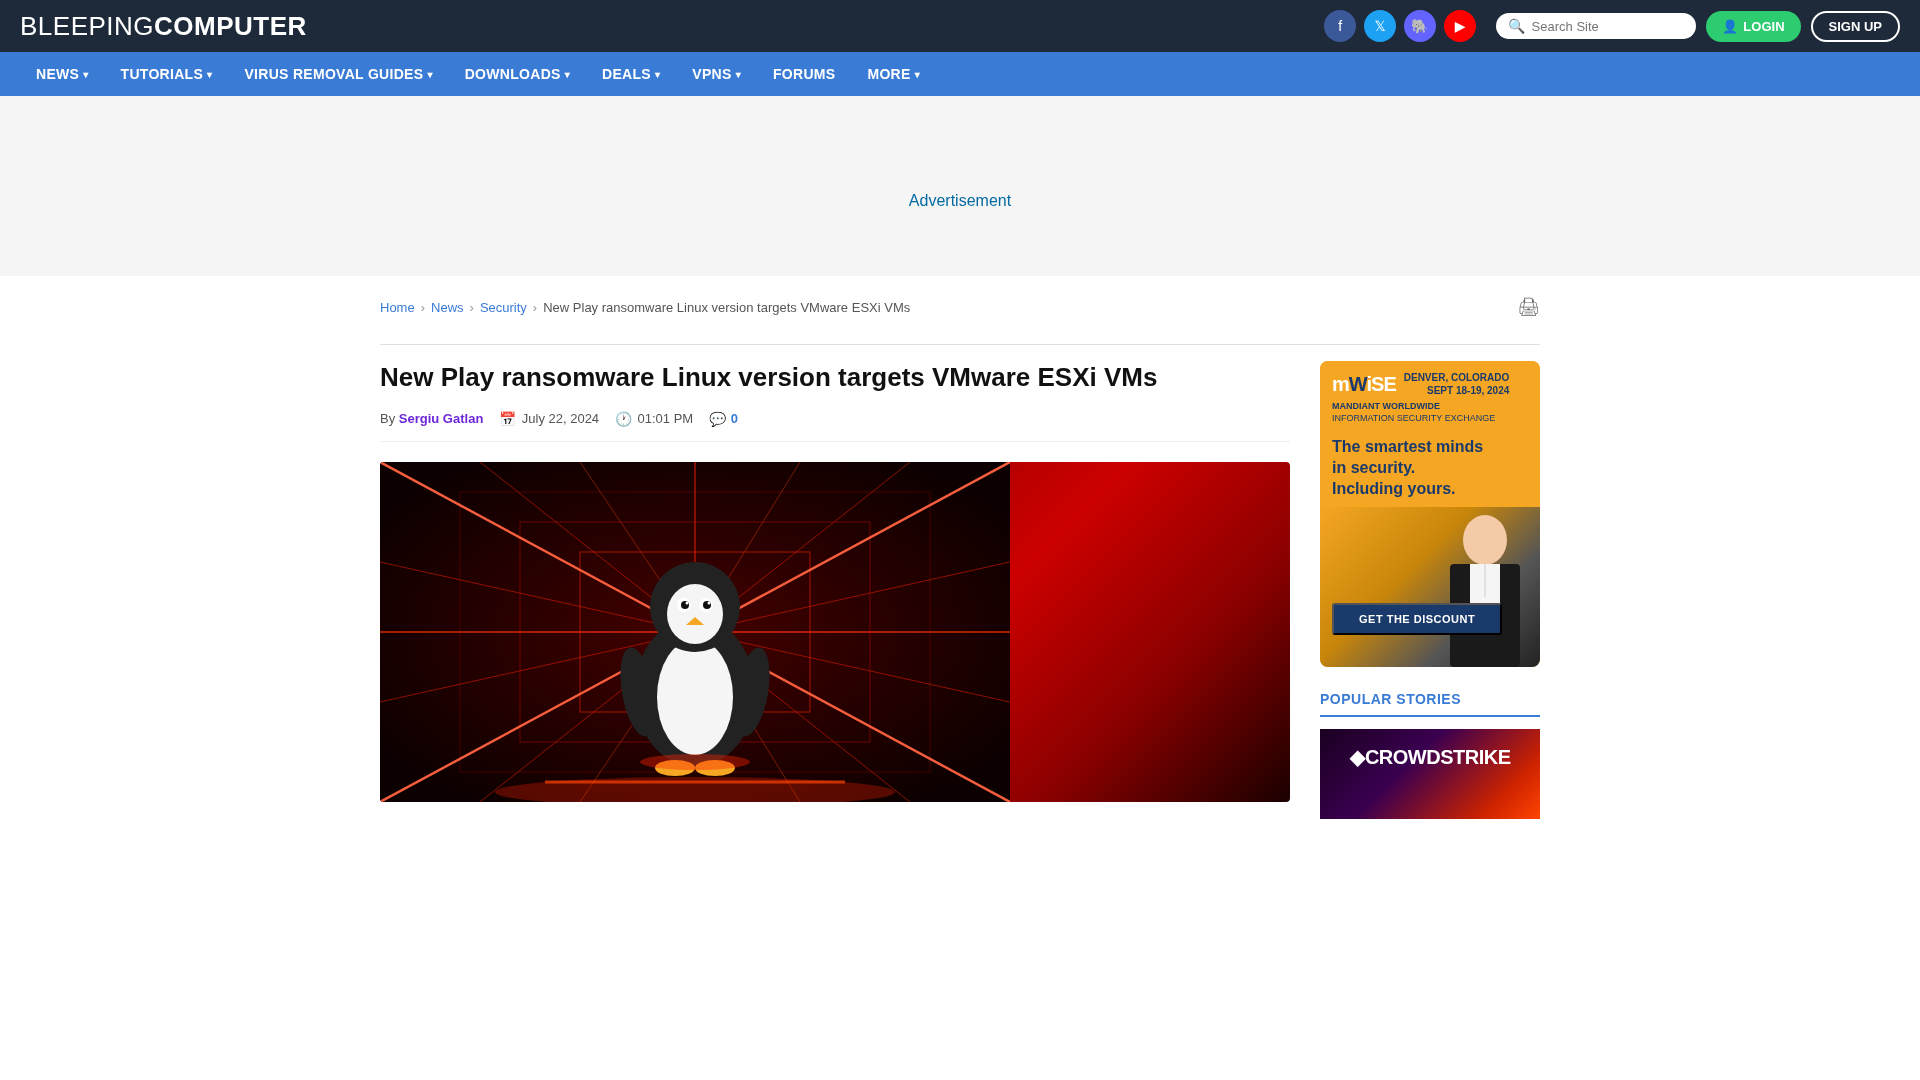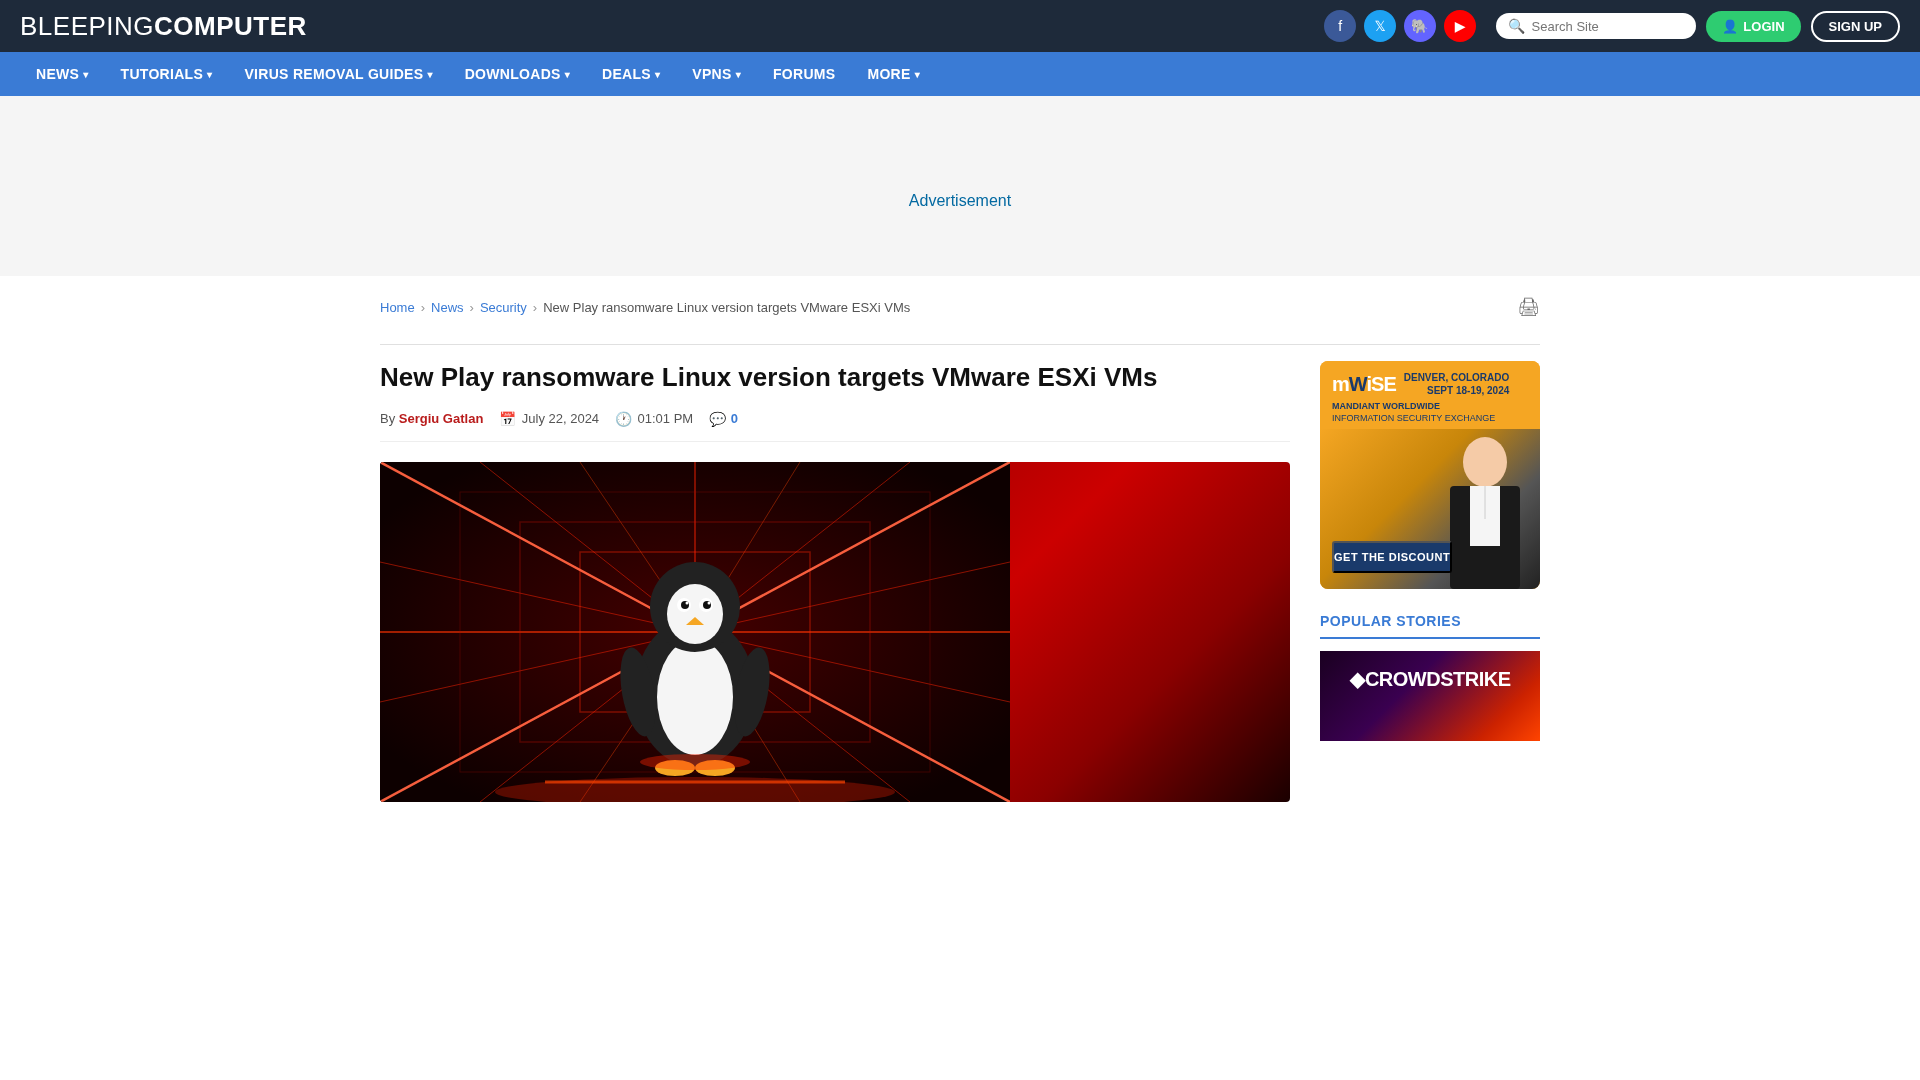--- a/index.html
+++ b/index.html
@@ -184,7 +184,7 @@
       padding-bottom: 14px;
     }
     .article-meta .author a {
-      color: #b91c1c;
+      color: #6d28d9;
       text-decoration: none;
       font-weight: 600;
     }

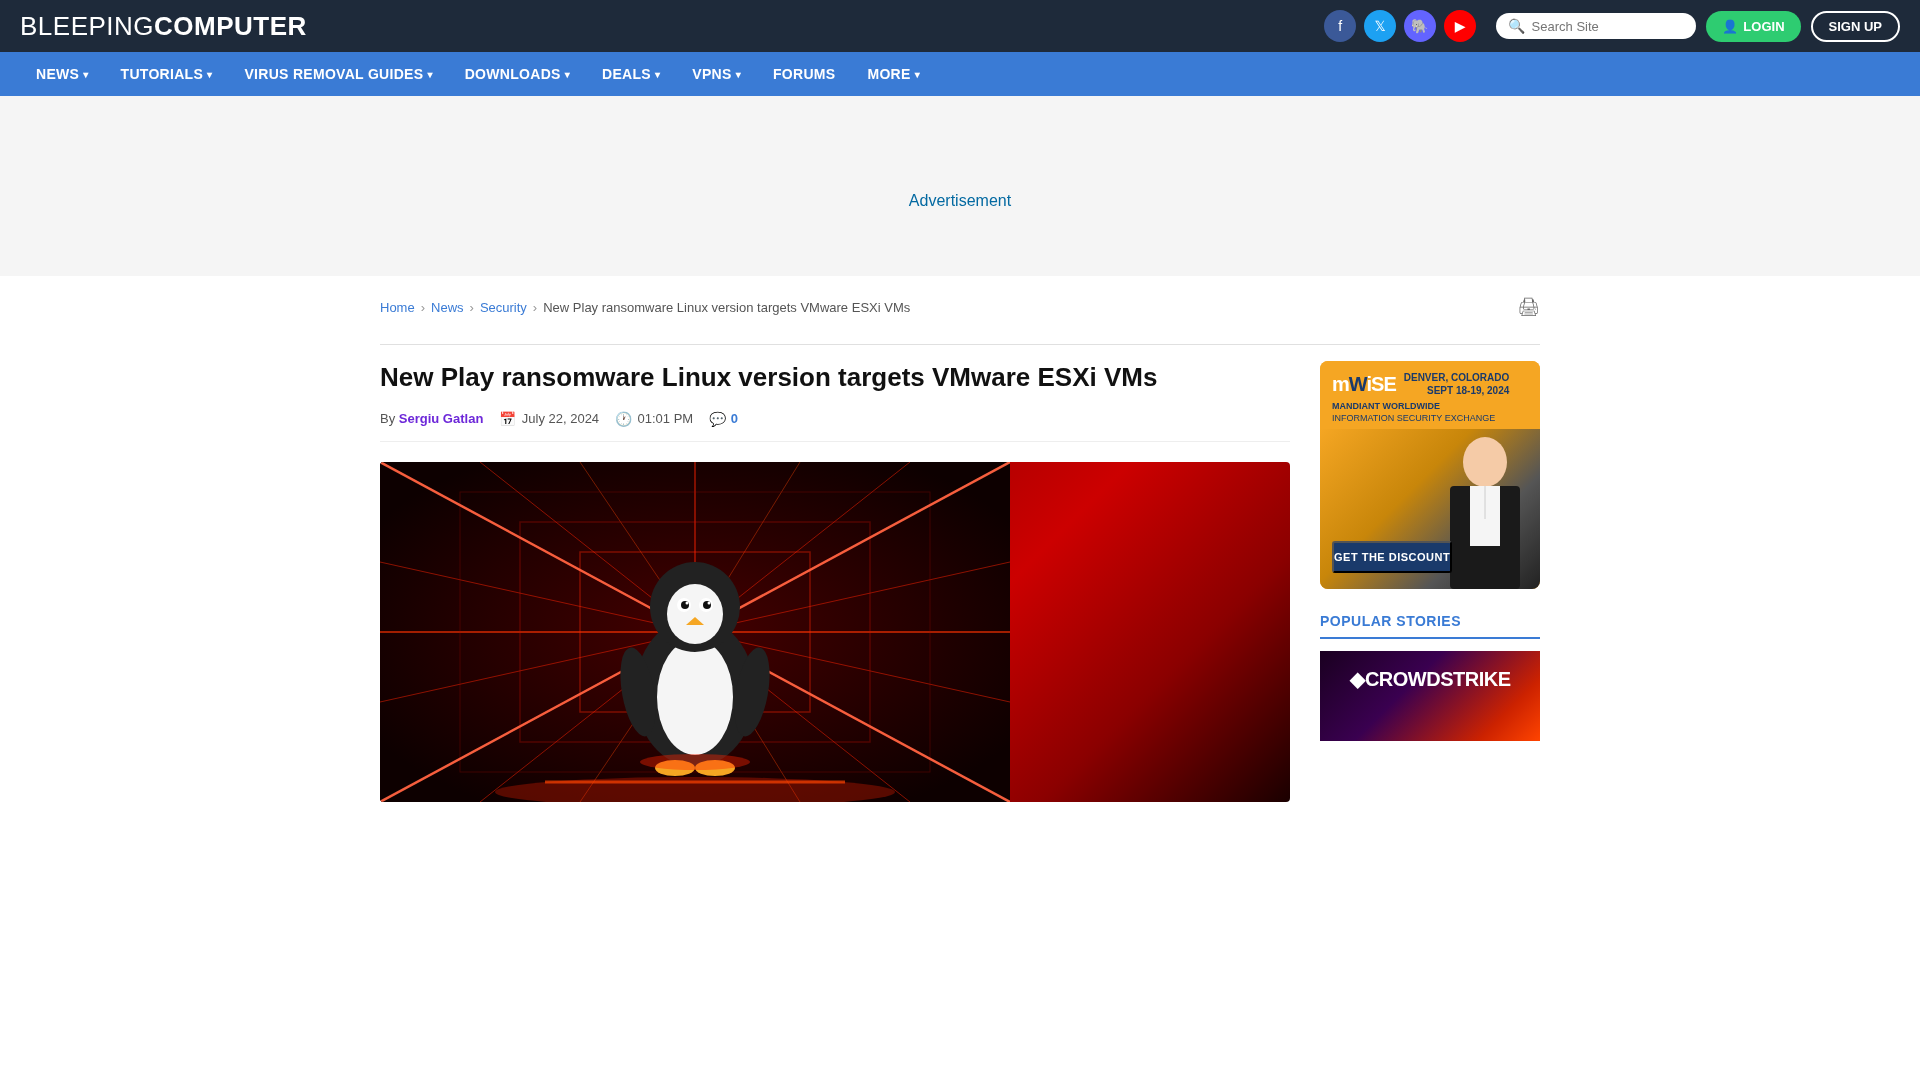--- a/index.html
+++ b/index.html
@@ -492,6 +492,11 @@
           <div style="font-size:9px;color:#1a3a6b;font-weight:600;margin-bottom:2px;">MANDIANT WORLDWIDE</div>
           <div style="font-size:9px;color:#1a3a6b;">INFORMATION SECURITY EXCHANGE</div>
         </div>
+        <div class="ad-tagline">
+          <div>The smartest minds</div>
+          <div>in security.</div>
+          <div>Including yours.</div>
+        </div>
 
         <div class="ad-person-area" style="background: linear-gradient(135deg, #f5a623 0%, #c8860a 40%, #555 70%, #222 100%);">
           <button class="ad-btn">GET THE DISCOUNT</button>

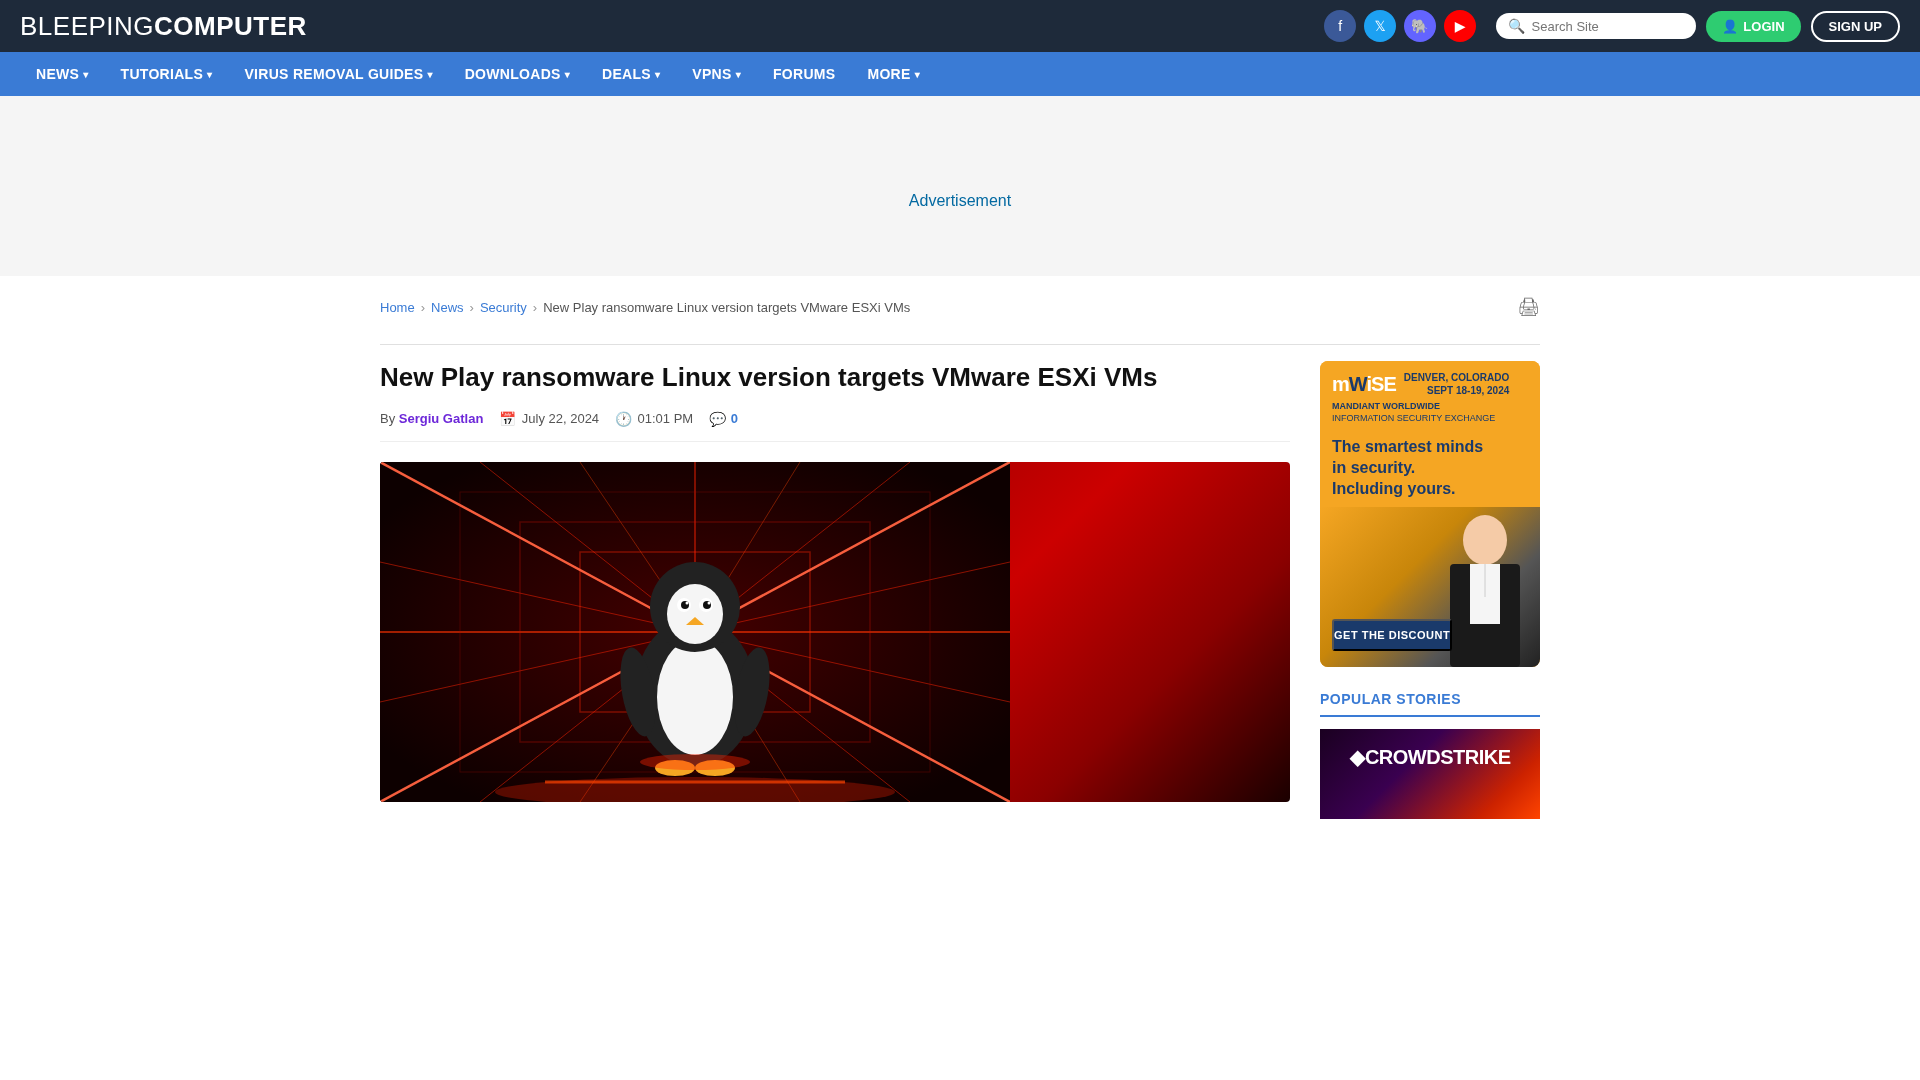--- a/index.html
+++ b/index.html
@@ -264,13 +264,13 @@
     }
     .ad-btn {
       position: absolute;
-      bottom: 16px;
+      bottom: 32px;
       left: 12px;
       background: #1a3a6b;
       color: #fff;
       font-size: 11px;
       font-weight: 700;
-      padding: 8px 0;
+      padding: 8px 25px;
       border-radius: 3px;
       cursor: pointer;
       text-transform: uppercase;

